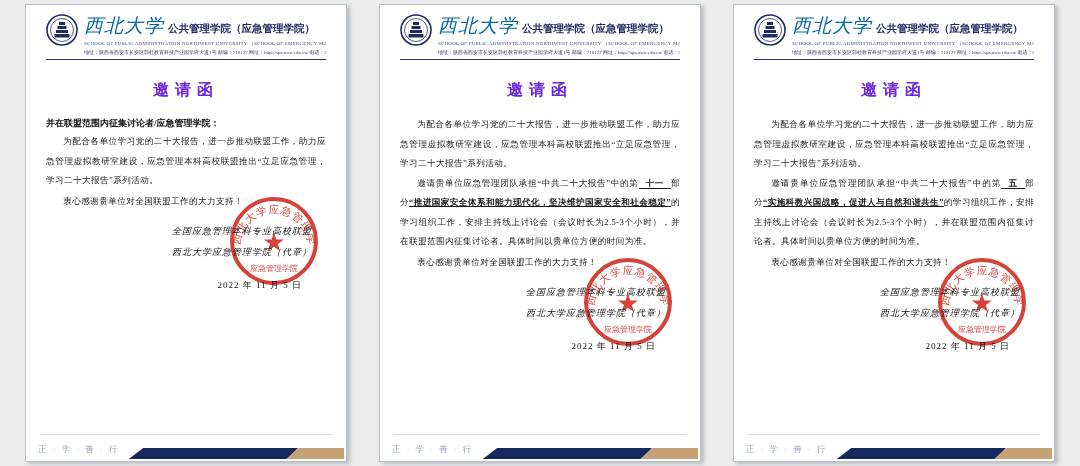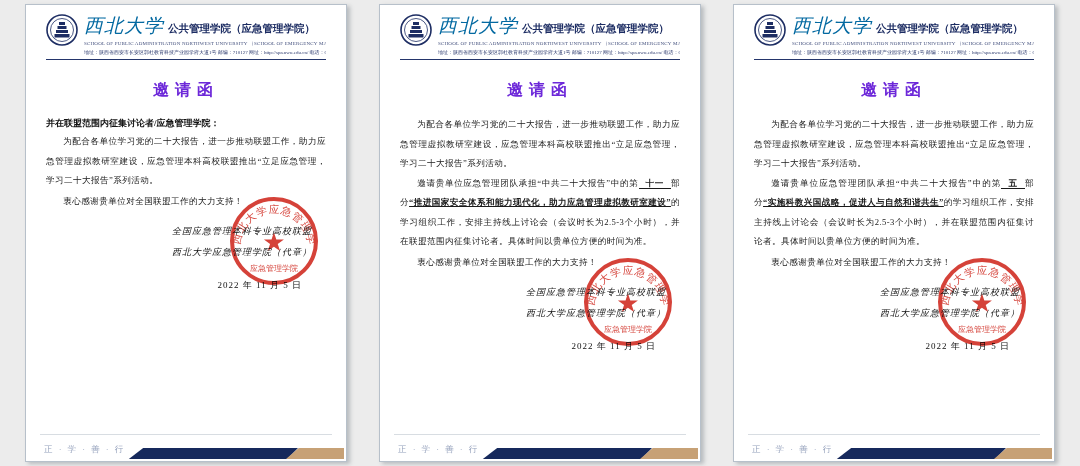--- a/index.html
+++ b/index.html
@@ -115,7 +115,7 @@
   </div>
   <div class="letter-title">邀请函</div>
   <div class="para p1">为配合各单位学习党的二十大报告，进一步推动联盟工作，助力应急管理虚拟教研室建设，应急管理本科高校联盟推出“立足应急管理，学习二十大报告”系列活动。</div>
-  <div class="para"><span>邀请贵单位应急管理团队承担“中共二十大报告”中的第</span><span class="part-no">十一</span><span>部分</span><span class="topic">“推进国家安全体系和能力现代化，助力应急管理虚拟教研室建设”</span><span>的学习组织工作，安排主持线上讨论会（会议时长为2.5-3个小时），并在联盟范围内征集讨论者。具体时间以贵单位方便的时间为准。</span></div>
+  <div class="para"><span>邀请贵单位应急管理团队承担“中共二十大报告”中的第</span><span class="part-no">十一</span><span>部分</span><span class="topic">“推进国家安全体系和能力现代化，坚决维护国家安全和社会稳定”</span><span>的学习组织工作，安排主持线上讨论会（会议时长为2.5-3个小时），并在联盟范围内征集讨论者。具体时间以贵单位方便的时间为准。</span></div>
   <div class="closing">衷心感谢贵单位对全国联盟工作的大力支持！</div>
   <div class="sig-block">
     <svg class="seal" viewBox="0 0 92 92">

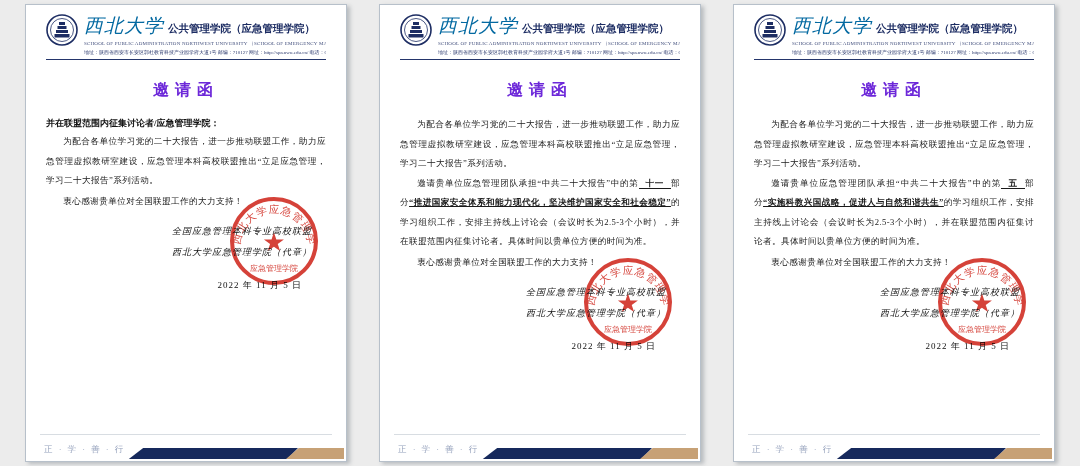--- a/index.html
+++ b/index.html
@@ -38,7 +38,7 @@
   .date-line { font-size:9px; color:#111; text-align:right; padding-right:24px; margin-top:16px; letter-spacing:1px; }
   
   .footer-rule { position:absolute; left:14px; right:14px; bottom:26px; border-top:1px solid #d8dde2; }
-  .motto { position:absolute; left:12px; bottom:5px; font-size:8.5px; color:#97a3bd; letter-spacing:2px;margin-left:6px; }
+  .motto { position:absolute; left:12px; bottom:5px; font-size:8.5px; color:#97a3bd; letter-spacing:2px; }
   .band-navy { position:absolute; bottom:2px; left:92px; right:48px; height:11px; background:#16295c;
                clip-path:polygon(6% 100%, 14% 0, 100% 0, 94% 100%); }
   .band-tan { position:absolute; bottom:2px; right:2px; width:58px; height:11px; background:#c7a176;

